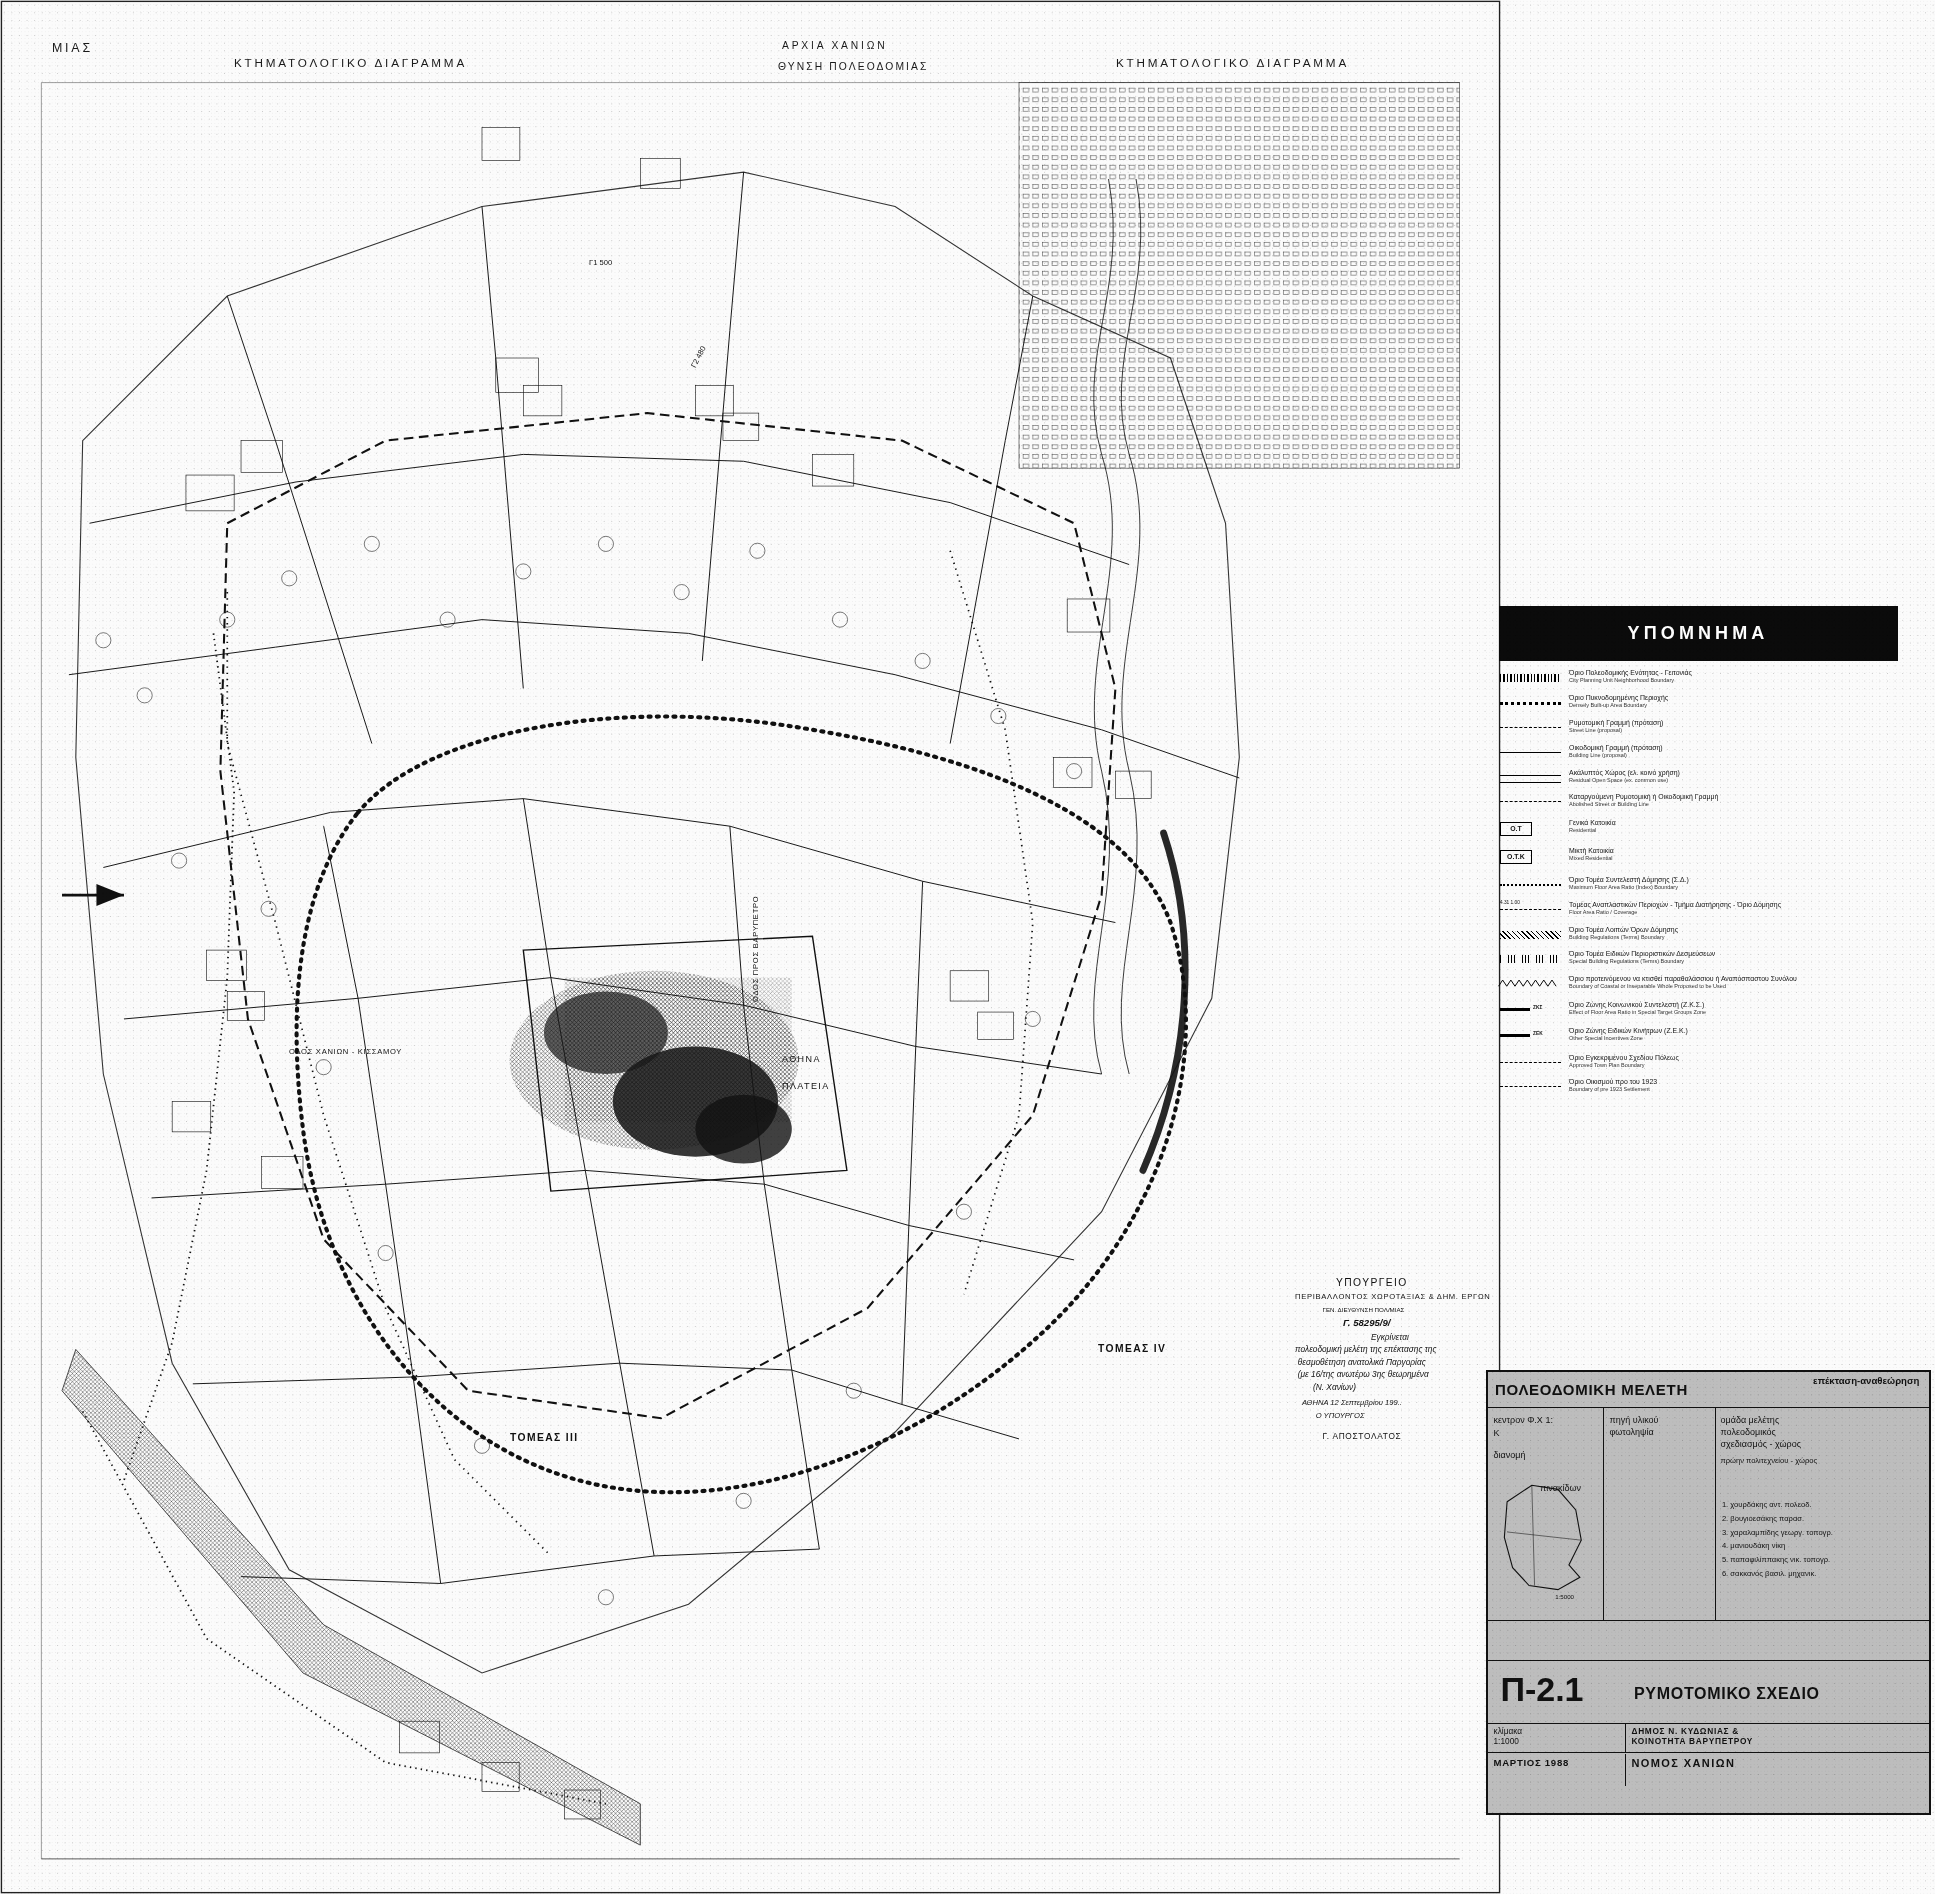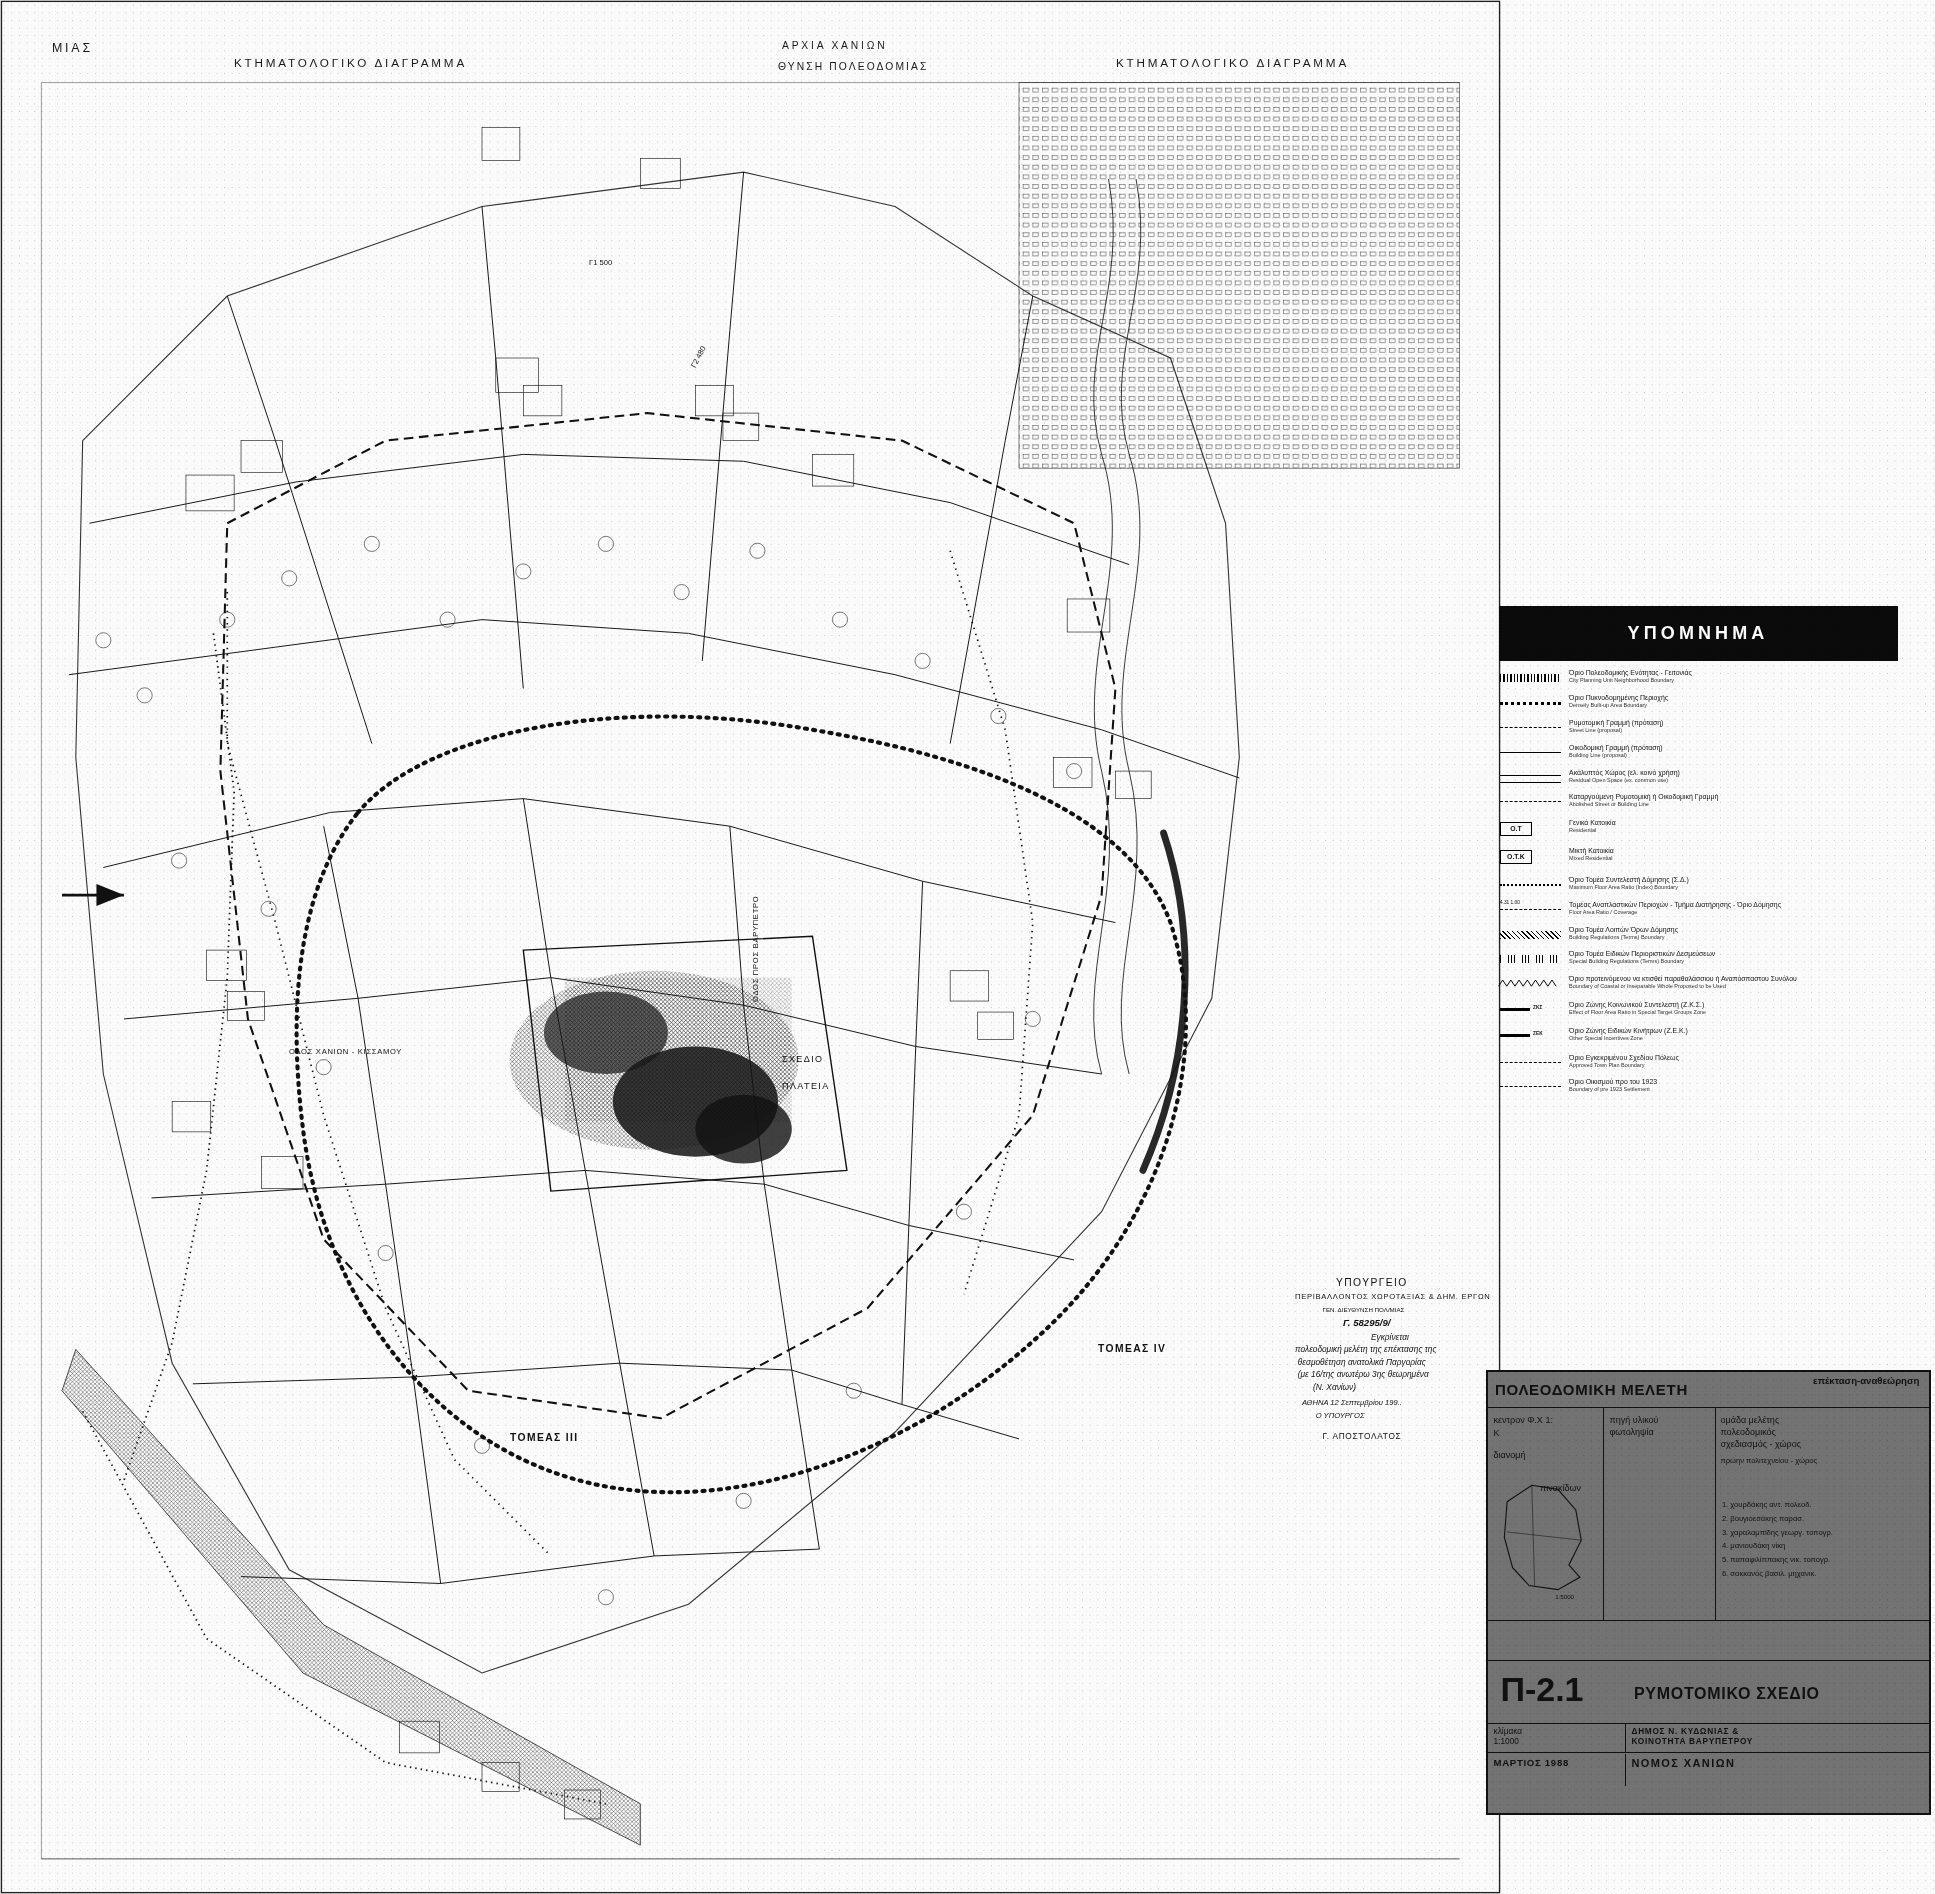--- a/index.html
+++ b/index.html
@@ -260,7 +260,7 @@
 
   <div class="mtxt" style="left:589px;top:258px;">Γ1 500</div>
   <div class="mtxt" style="left:689px;top:365px;transform:rotate(-62deg);transform-origin:left top;">Γ2 480</div>
-  <div class="mtxt" style="left:782px;top:1054px;letter-spacing:1.4px;font-size:9px;">ΣΧΕΔΙΟ</div>
+  <div class="mtxt" style="left:782px;top:1054px;letter-spacing:1.4px;font-size:9px;">ΑΘΗΝΑ</div>
   <div class="mtxt" style="left:782px;top:1081px;letter-spacing:1.4px;font-size:9px;">ΠΛΑΤΕΙΑ</div>
   <div class="mtxt" style="left:289px;top:1047px;font-size:7.6px;letter-spacing:0.7px;">ΟΔΟΣ  ΧΑΝΙΩΝ - ΚΙΣΣΑΜΟΥ</div>
   <div class="mtxt rot" style="left:751px;top:1002px;transform:rotate(-90deg);font-size:7.6px;letter-spacing:0.7px;">ΟΔΟΣ ΠΡΟΣ ΒΑΡΥΠΕΤΡΟ</div>

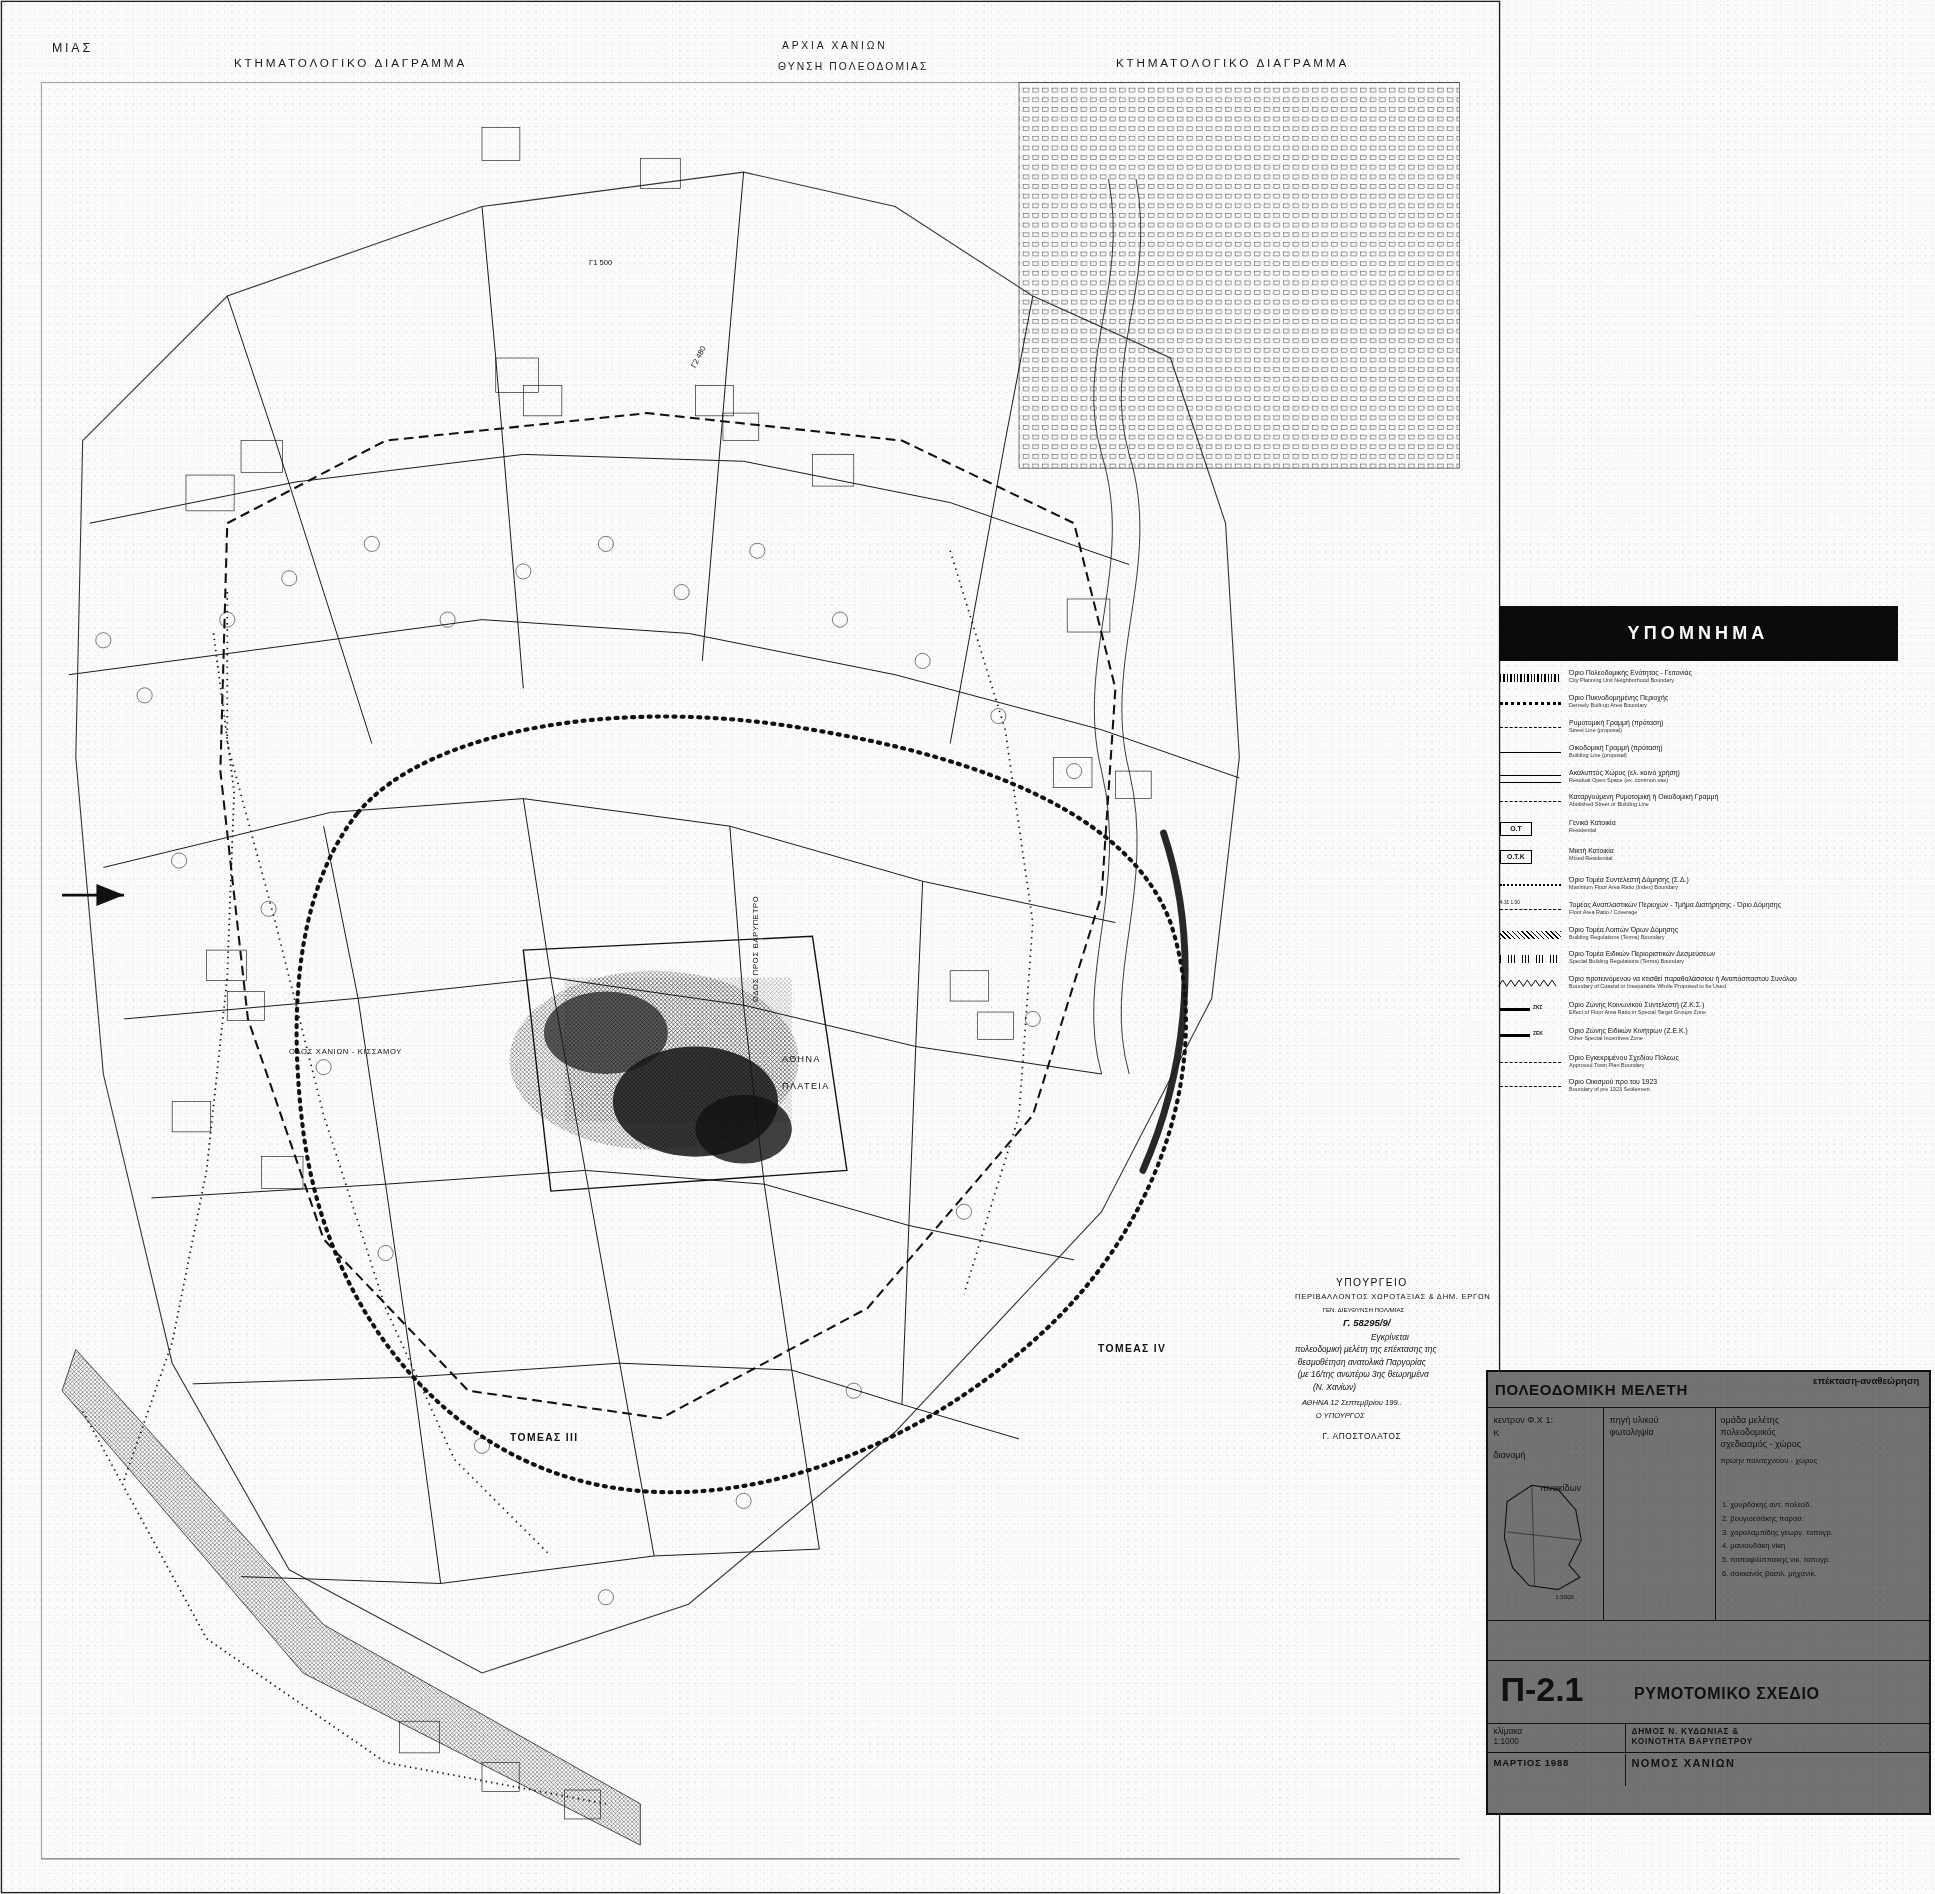--- a/index.html
+++ b/index.html
@@ -57,7 +57,7 @@
   
   #titleblock{
     position:absolute;left:1486px;top:1370px;width:441px;height:441px;
-    border:2.1px solid #111;background:#737373;
+    border:2.1px solid #111;background:#c4b5fd;
   }
   #titleblock .tb-hdr{
     position:absolute;left:0;top:0;width:100%;height:36px;border-bottom:1.4px solid #111;

